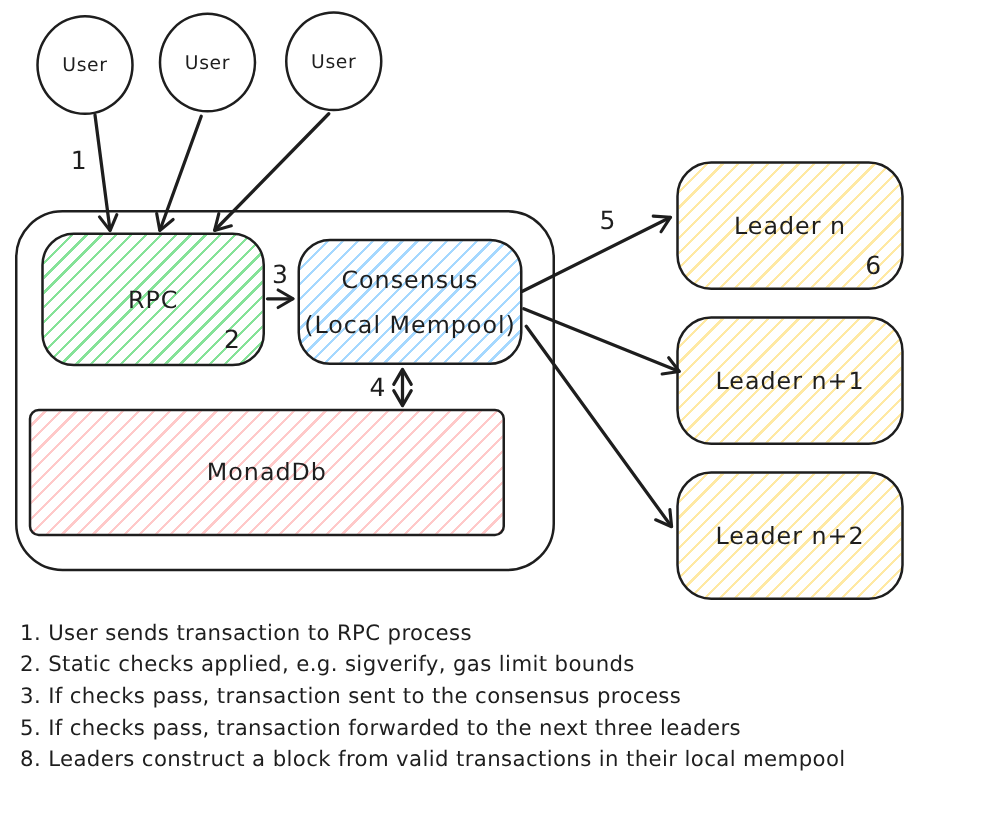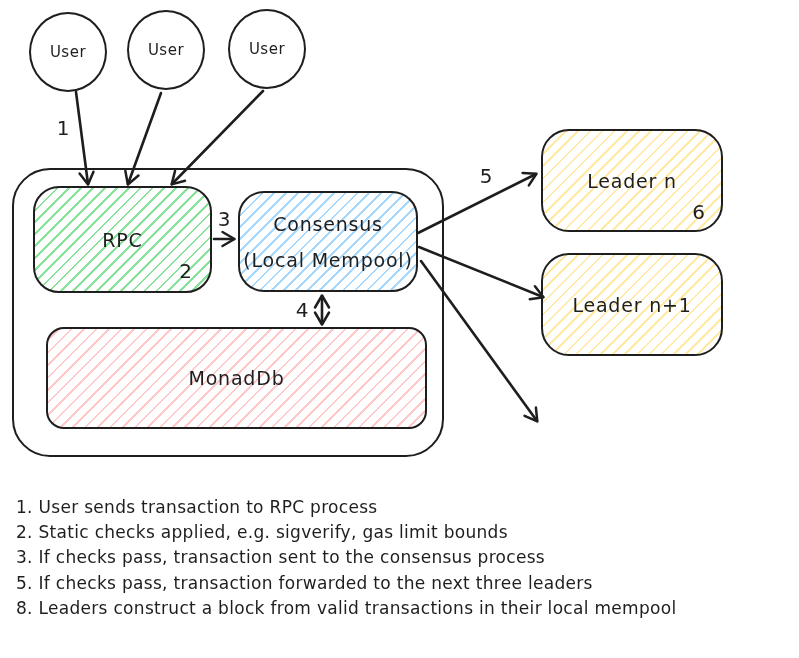--- a/index.html
+++ b/index.html
@@ -72,7 +72,7 @@
   }
   #rpc-box       { left: 33px;  top: 186px; width: 179px; height: 107px; border-radius: 26px; }
   #consensus-box { left: 238px; top: 191px; width: 180px; height: 101px; border-radius: 26px; }
-  #monaddb-box   { left: 46px;  top: 327px; width: 381px; height: 102px; border-radius: 18px; }
+  #monaddb-box   { left: 23px;  top: 327px; width: 381px; height: 102px; border-radius: 8px; }
   #leader-n-box   { left: 541px; top: 129px; width: 182px; height: 103px; border-radius: 28px; }
   #leader-n1-box  { left: 541px; top: 253px; width: 182px; height: 103px; border-radius: 28px; }
   #leader-n2-box  { left: 541px; top: 377px; width: 182px; height: 103px; border-radius: 28px; }

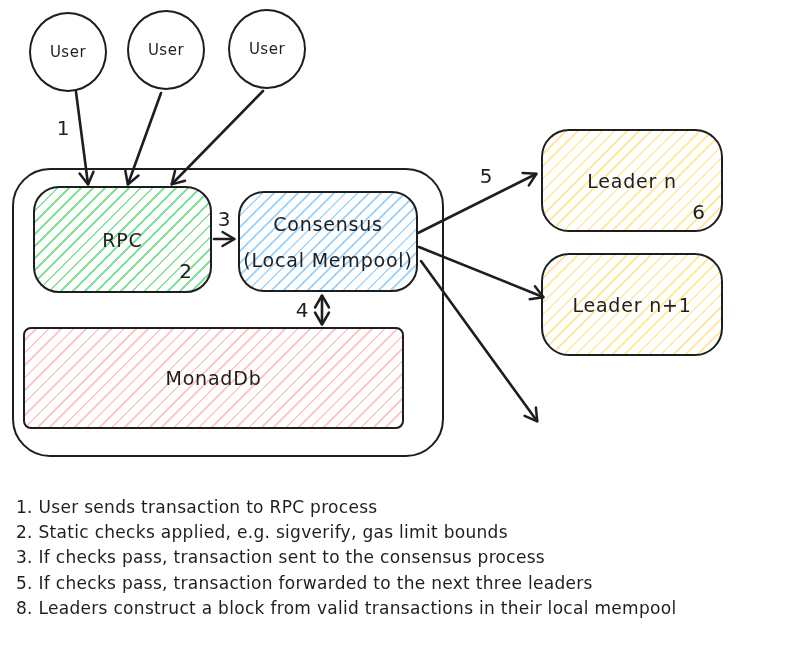--- a/index.html
+++ b/index.html
@@ -145,6 +145,9 @@
   <div id="leader-n1-box" class="node hatch-yellow">
     <span>Leader n+1</span>
   </div>
+  <div id="leader-n2-box" class="node hatch-yellow">
+    <span>Leader n+2</span>
+  </div>
 
   <span id="step-1" class="step-num">1</span>
   <span id="step-3" class="step-num">3</span>

